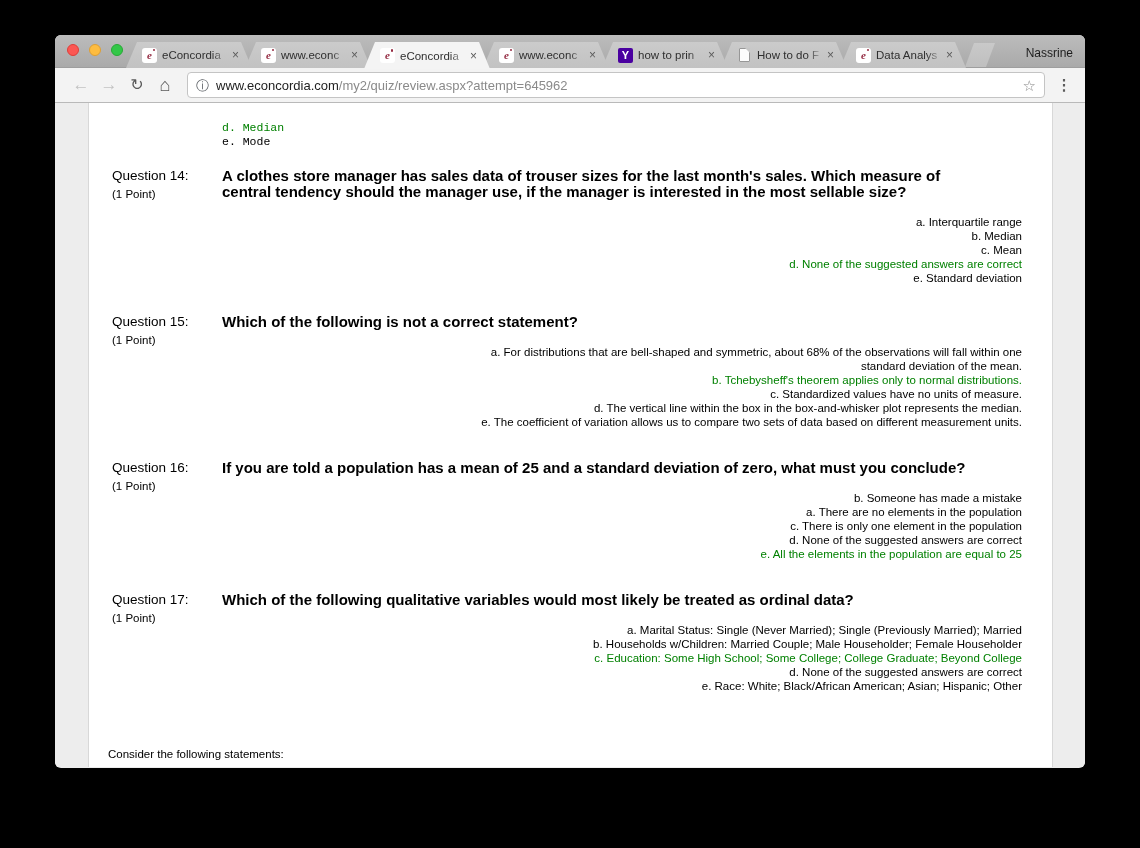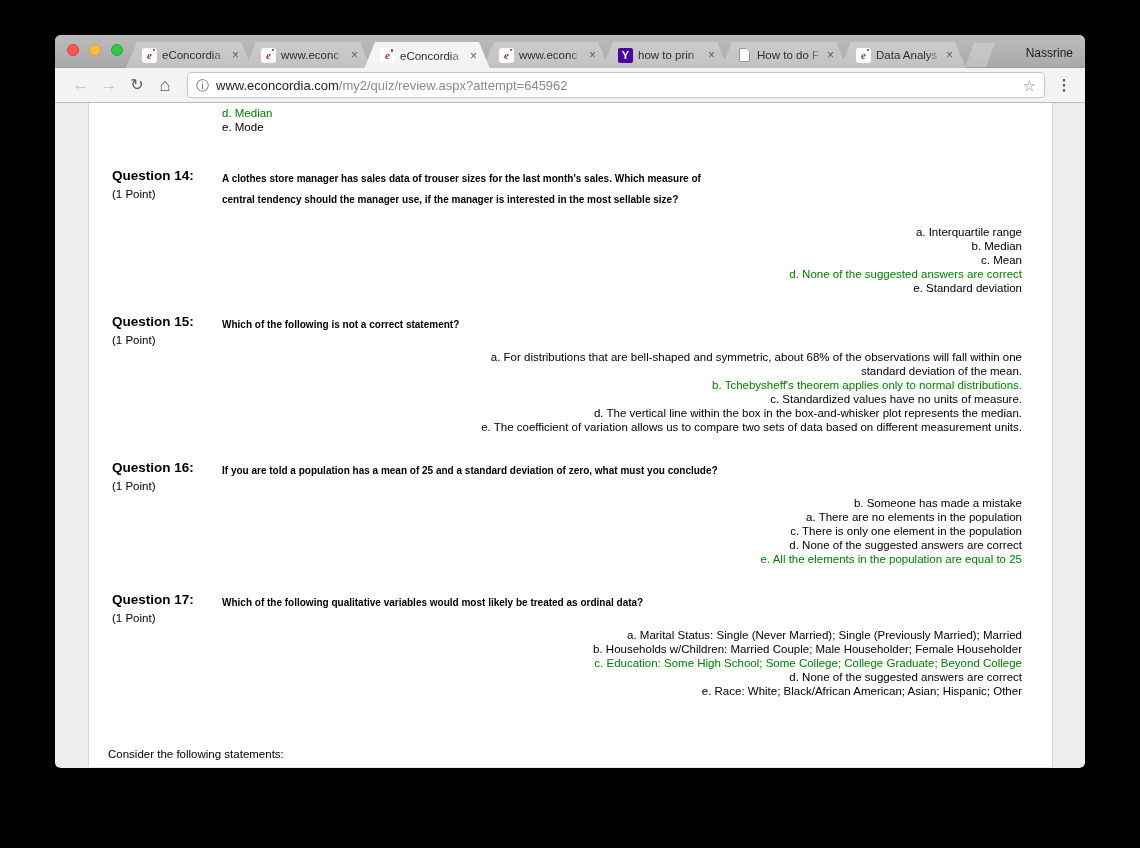--- a/index.html
+++ b/index.html
@@ -79,7 +79,7 @@
   .page { position:absolute; left:33px; top:0; width:965px; height:100%;
           background:#fff; border-left:1px solid #d8d8d8; border-right:1px solid #d8d8d8; }
 
-  .lead-options { position:absolute; left:133px; top:3px; }
+  .lead-options { position:absolute; left:133px; top:18px;font-family:Liberation Mono, monospace; }
   .option { font-size:11.5px; line-height:14px; color:#000; white-space:pre-line; }
   .option.correct { color:#008000; }
 

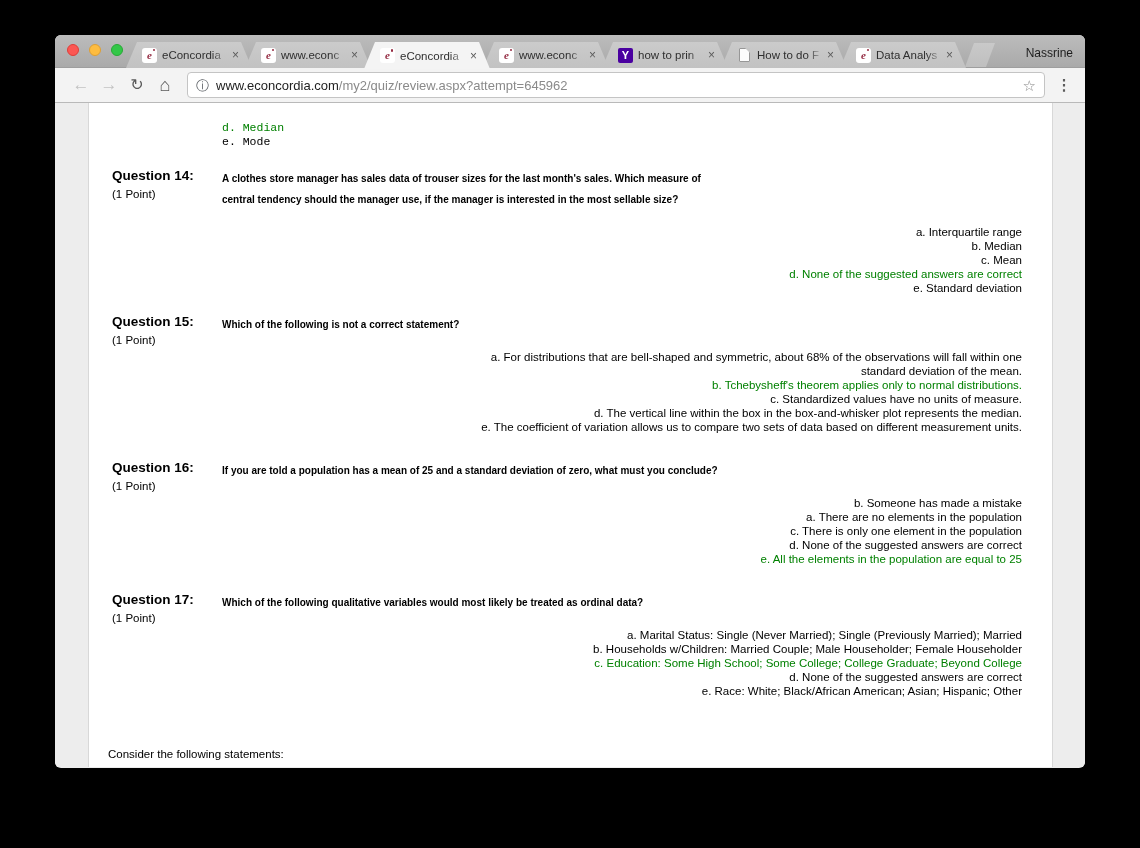--- a/index.html
+++ b/index.html
@@ -85,7 +85,7 @@
 
   .q-block { position:absolute; left:23px; display:flex; }
   .q-left { width:110px; flex:0 0 auto; }
-  .q-num { font-size:13.5px; font-weight:bold; color:#000; line-height:16px; }
+  .q-num { font-size:13.5px; font-weight:normal; color:#000; line-height:16px; }
   .q-points { font-size:11.5px; color:#000; margin-top:4px; }
   .q-right { width:800px; }
   .q-text { font-size:10px; font-weight:bold; color:#000; line-height:21px;

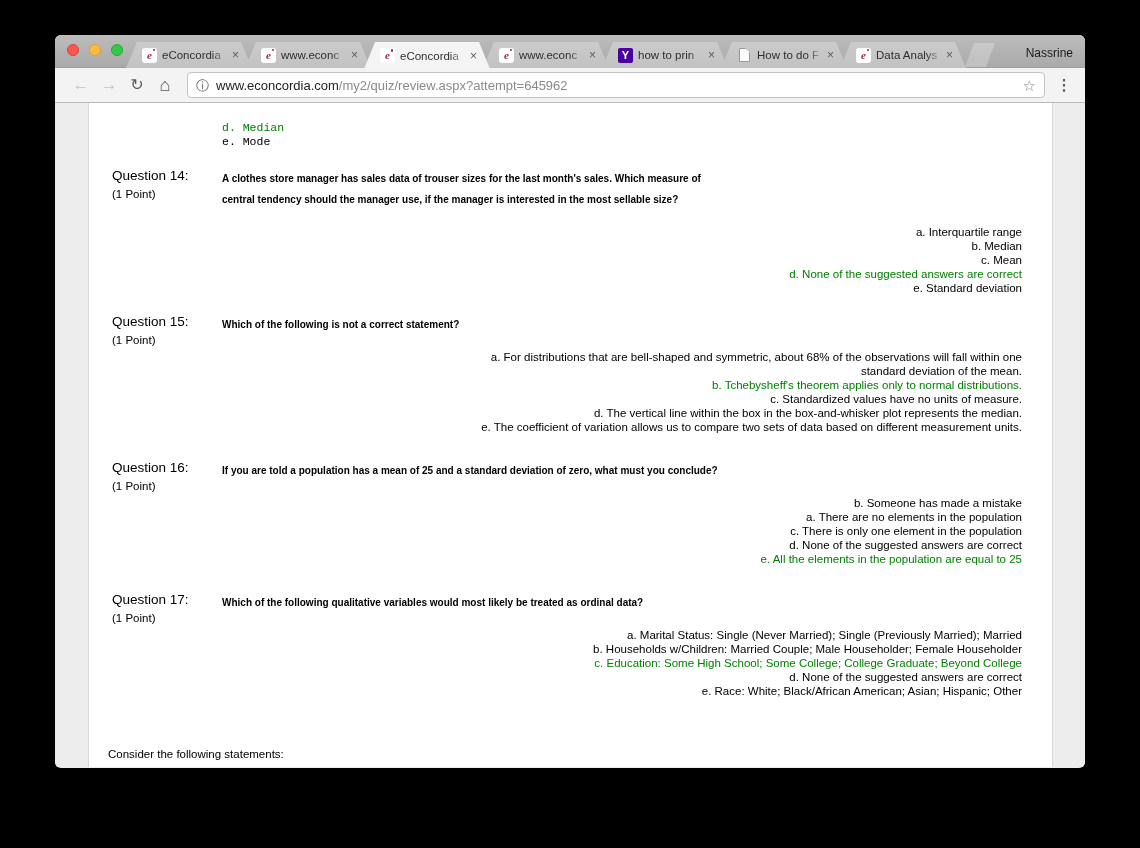--- a/index.html
+++ b/index.html
@@ -88,7 +88,7 @@
   .q-num { font-size:13.5px; font-weight:normal; color:#000; line-height:16px; }
   .q-points { font-size:11.5px; color:#000; margin-top:4px; }
   .q-right { width:800px; }
-  .q-text { font-size:10px; font-weight:bold; color:#000; line-height:21px;
+  .q-text { font-size:15px; font-weight:bold; color:#000; line-height:16px;
             white-space:pre-line; }
   .q-options { margin-top:15px;text-align:right; }
 

